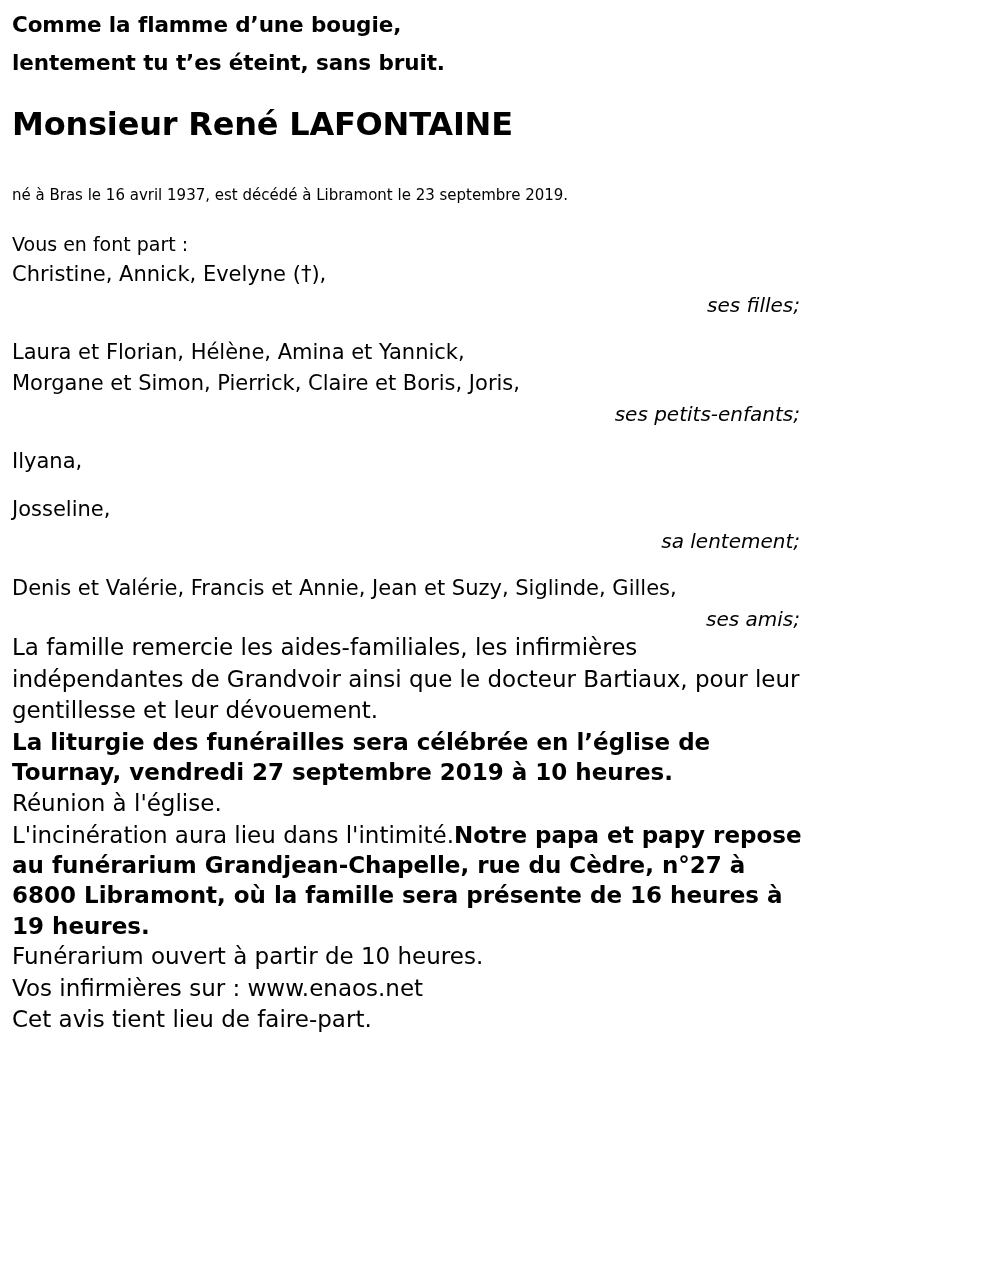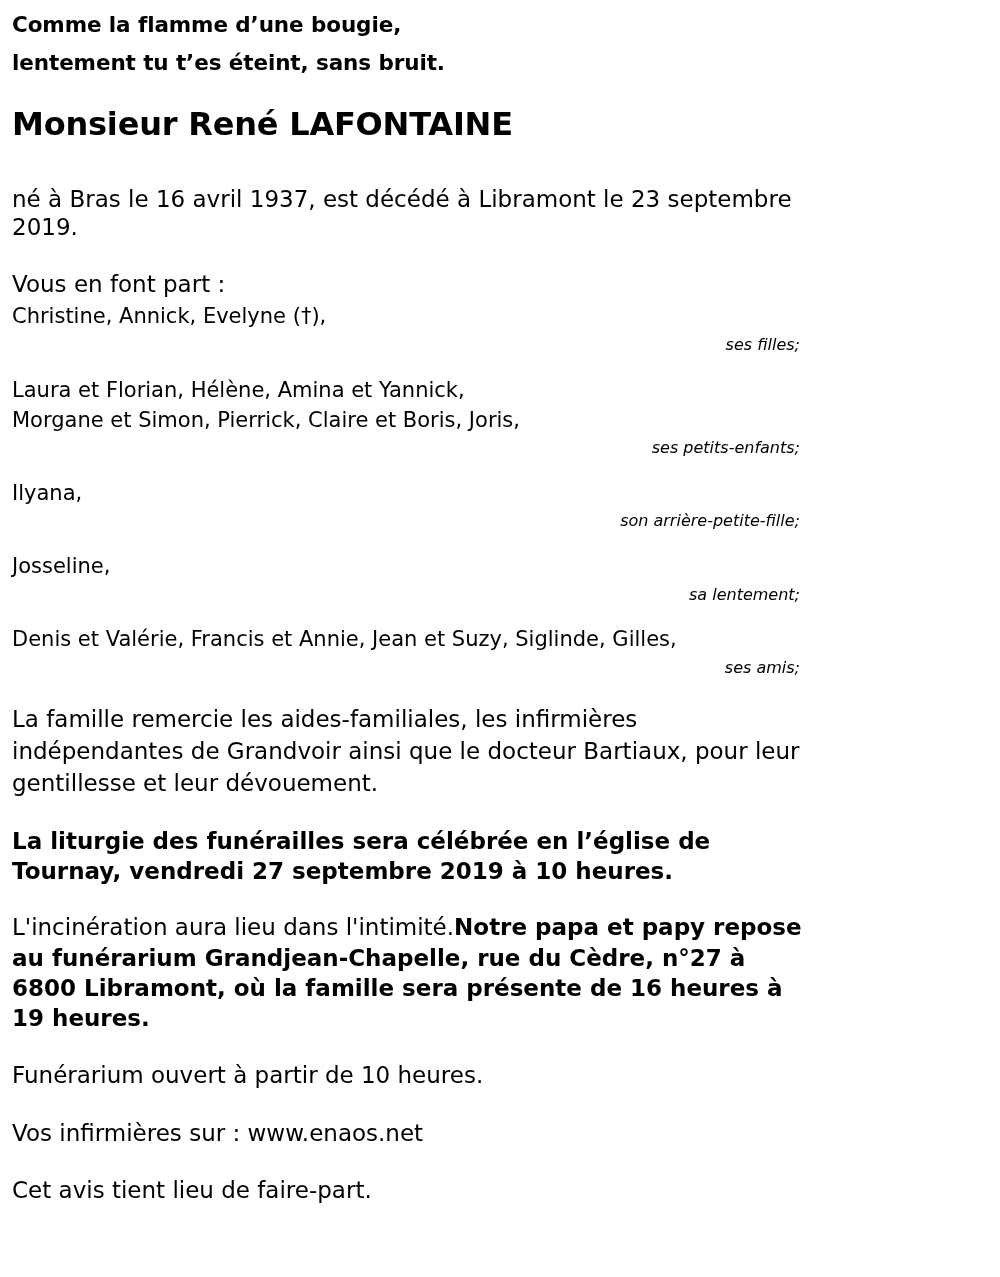--- a/index.html
+++ b/index.html
@@ -42,7 +42,7 @@
     line-height: 1.1;
   }
   .lifeline {
-    font-size: 23px;
+    font-size: 15px;
     font-weight: normal;
     margin-top: 44px;
     line-height: 1.2;

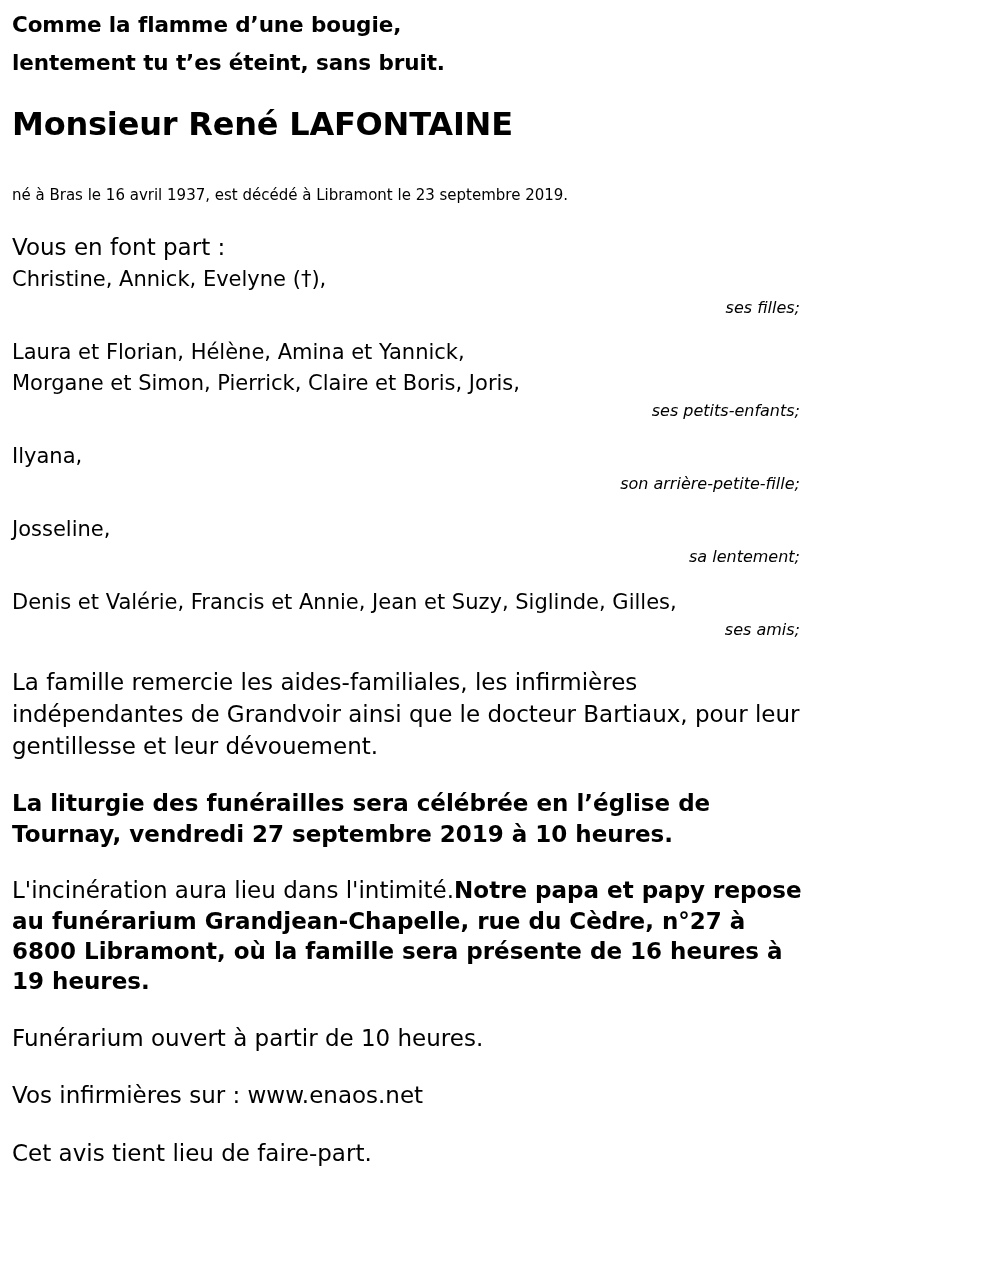--- a/index.html
+++ b/index.html
@@ -48,7 +48,7 @@
     line-height: 1.2;
   }
   .announce {
-    font-size: 23px;
+    font-size: 19px;
     margin-top: 28px;
     line-height: 1.35;
   }

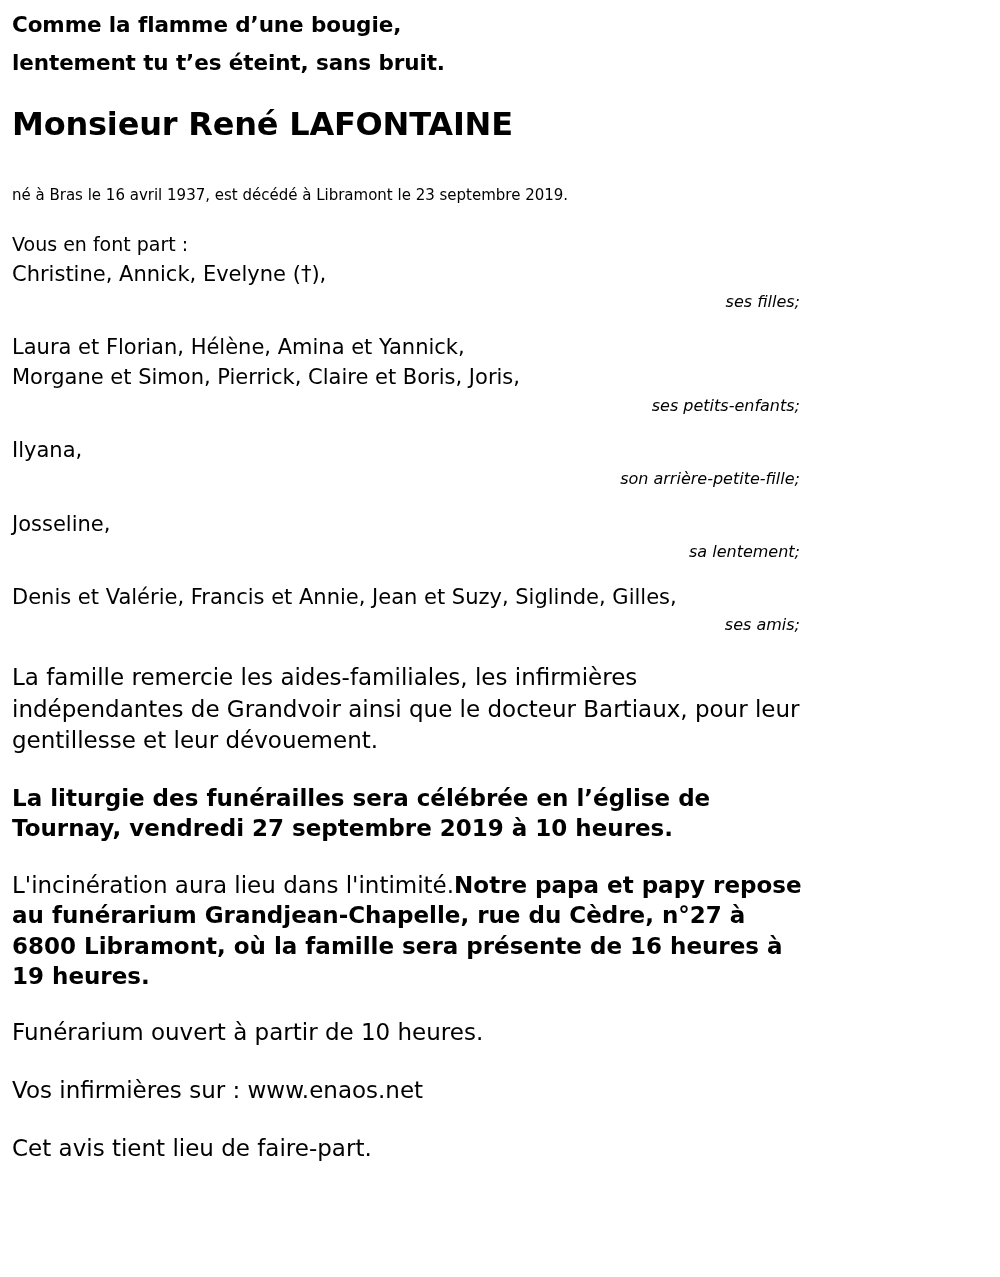--- a/index.html
+++ b/index.html
@@ -64,7 +64,7 @@
     margin-top: 2px;
   }
   .fam-role {
-    font-size: 16px;
+    font-size: 20px;
     font-style: italic;
     text-align: right;
     line-height: 1.3;

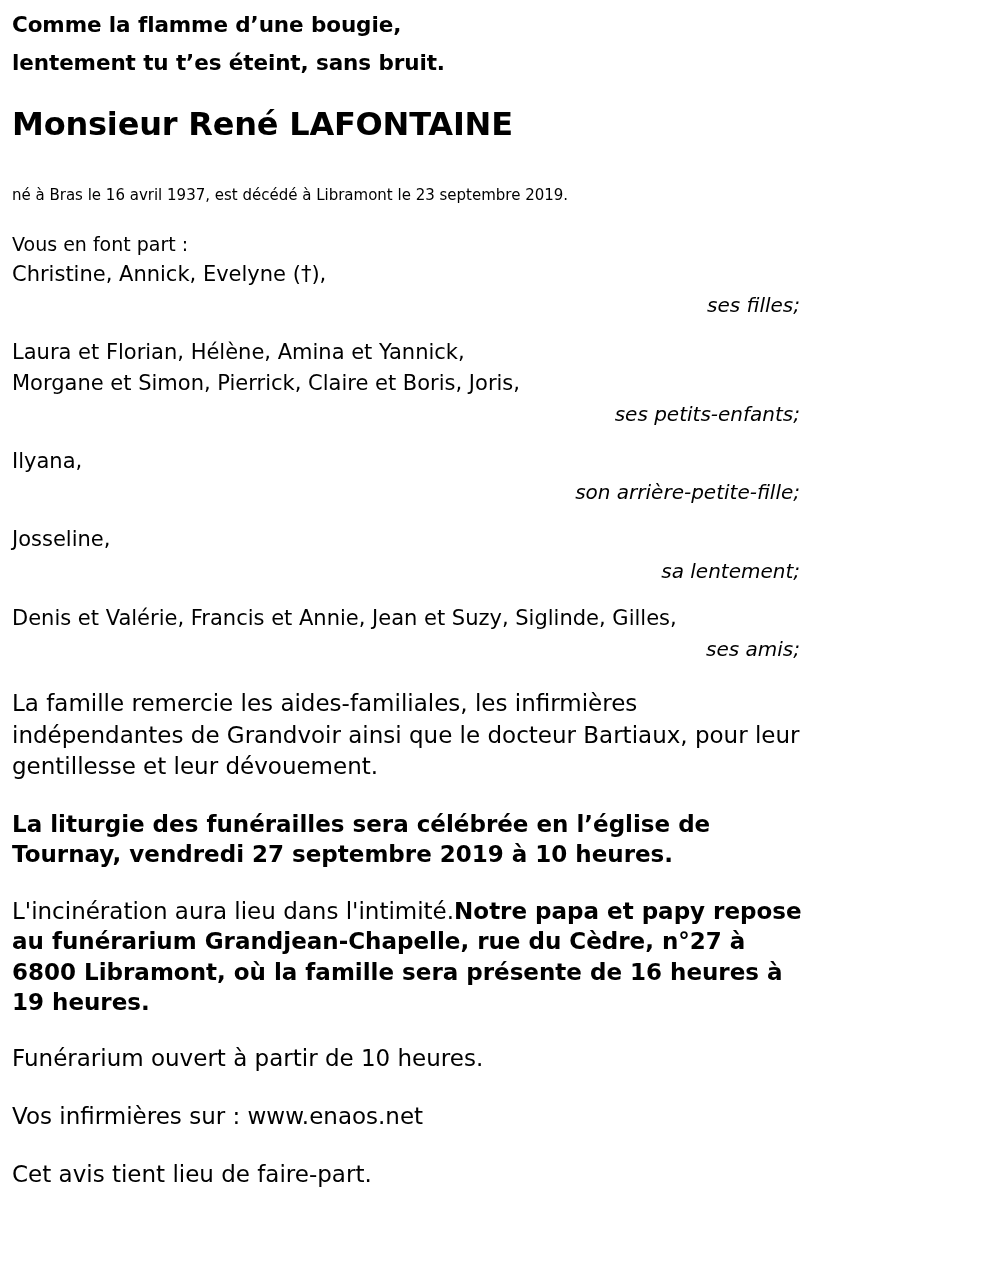--- a/index.html
+++ b/index.html
@@ -120,7 +120,6 @@
       <div class="fam-role">ses petits-enfants;</div>
 
       <div class="fam-names">Ilyana,</div>
-      <div class="fam-role wrap">son arrière-petite-fille;</div>
 
       <div class="fam-names">Josseline,</div>
       <div class="fam-role">sa lentement;</div>

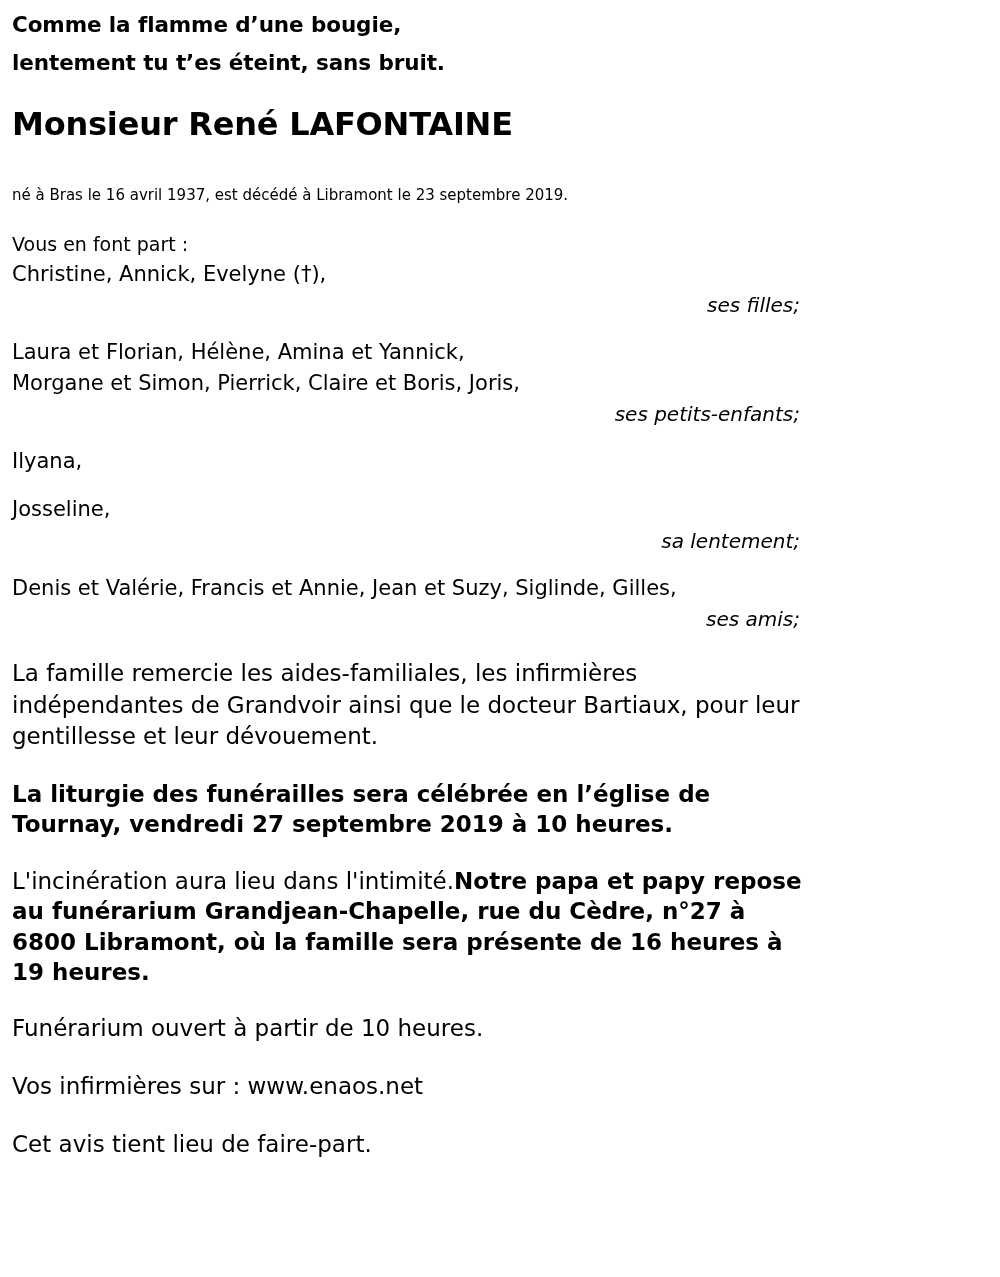--- a/index.html
+++ b/index.html
@@ -78,7 +78,6 @@
   .para {
     font-size: 23px;
     line-height: 1.38;
-    margin-top: 26px;
   }
   .para.bold {
     font-weight: bold;

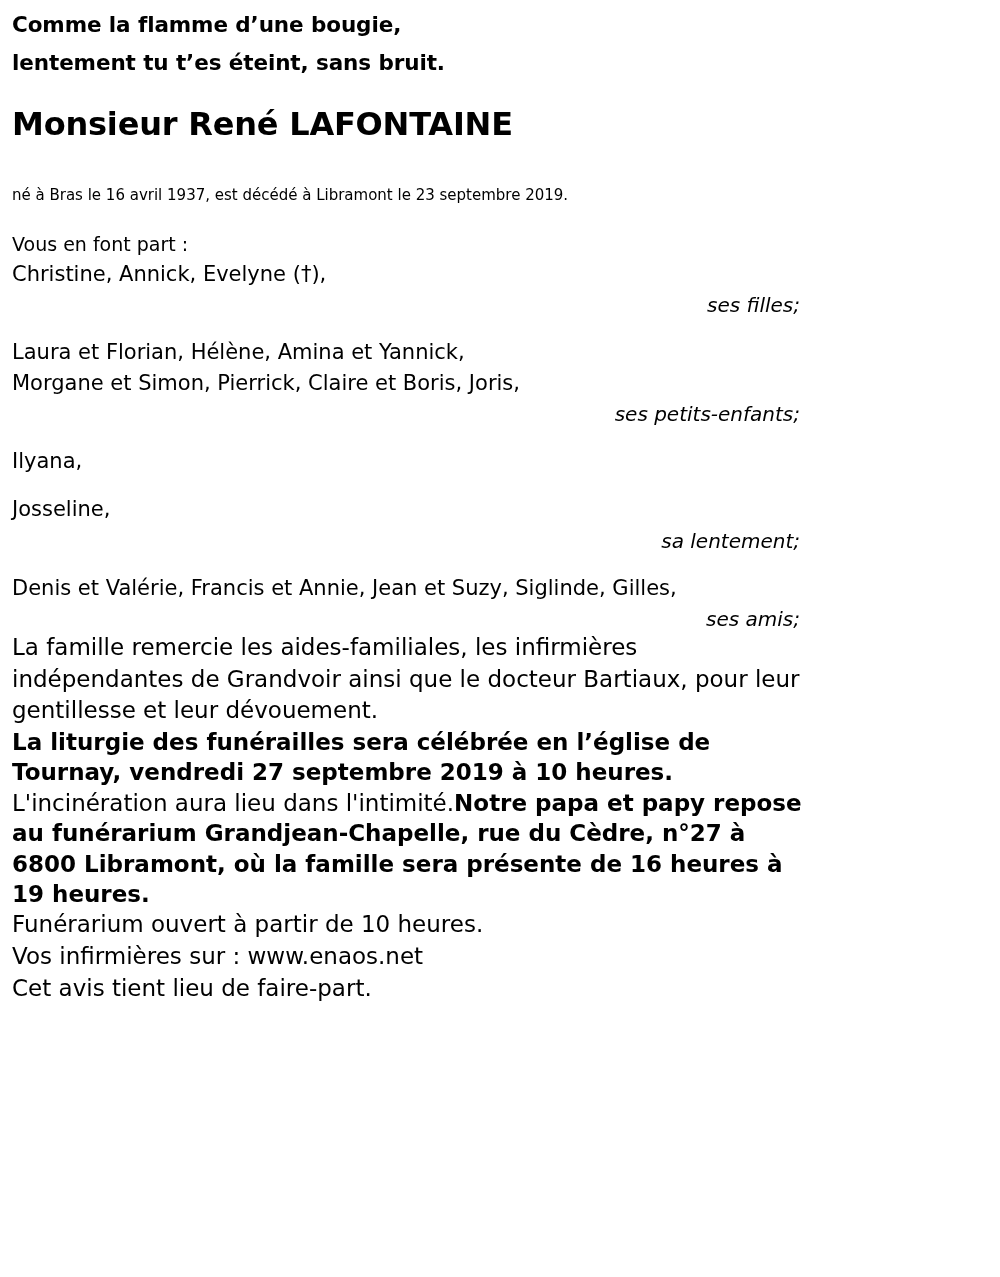--- a/index.html
+++ b/index.html
@@ -132,6 +132,7 @@
 
     <div class="para bold small-gap">La liturgie des funérailles sera célébrée en l’église de Tournay, vendredi 27 septembre 2019 à 10 heures.</div>
 
+    <div class="para small-gap">Réunion à l'église.</div>
 
     <div class="para mixed small-gap"><span>L'incinération aura lieu dans l'intimité.</span><b>Notre papa et papy repose au funérarium Grandjean-Chapelle, rue du Cèdre, n°27 à 6800 Libramont, où la famille sera présente de 16 heures à 19 heures.</b></div>
 

